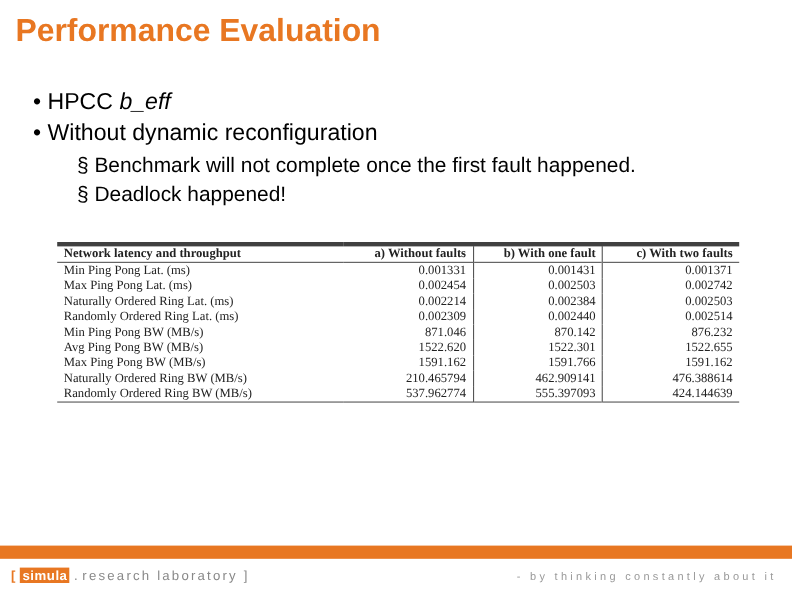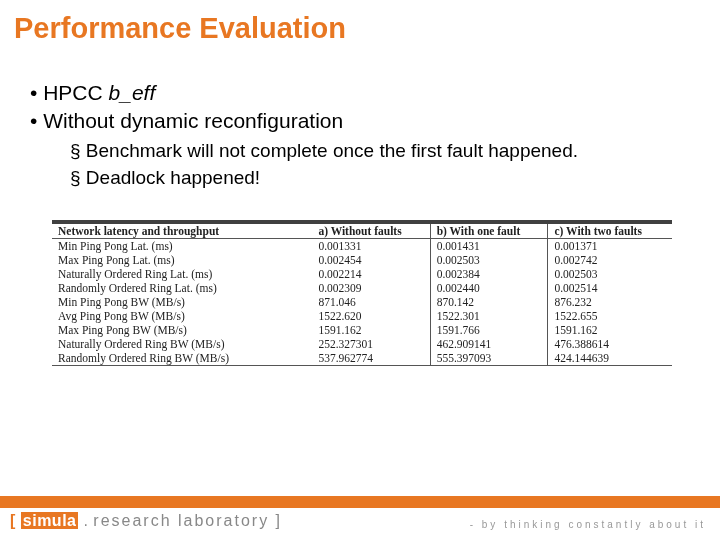--- a/index.html
+++ b/index.html
@@ -64,7 +64,7 @@
   thead tr th { font-weight: bold; }
   thead tr { border-top: 4px solid #404040; border-bottom: 1px solid #555; }
   tbody { border-bottom: 1px solid #555; }
-  .col-a, .col-b, .col-c { }
+  .col-a, .col-b, .col-c { text-align: right; }
   .vline-a { border-right: 1px solid #555; }
   .vline-b { border-right: 1px solid #555; }
   .footer-bar {

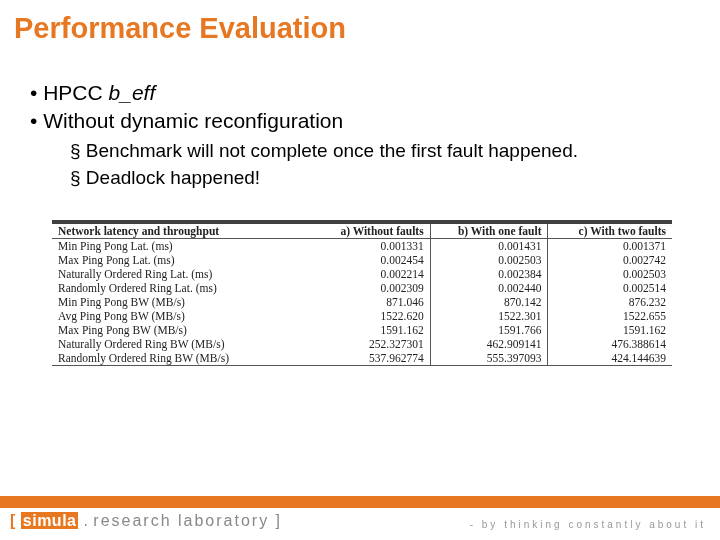--- a/index.html
+++ b/index.html
@@ -176,7 +176,7 @@
           </tr>
           <tr>
             <td>Naturally Ordered Ring BW (MB/s)</td>
-            <td class="col-a vline-a">252.327301</td>
+            <td class="col-a vline-a">210.465794</td>
             <td class="col-b vline-b">462.909141</td>
             <td class="col-c">476.388614</td>
           </tr>

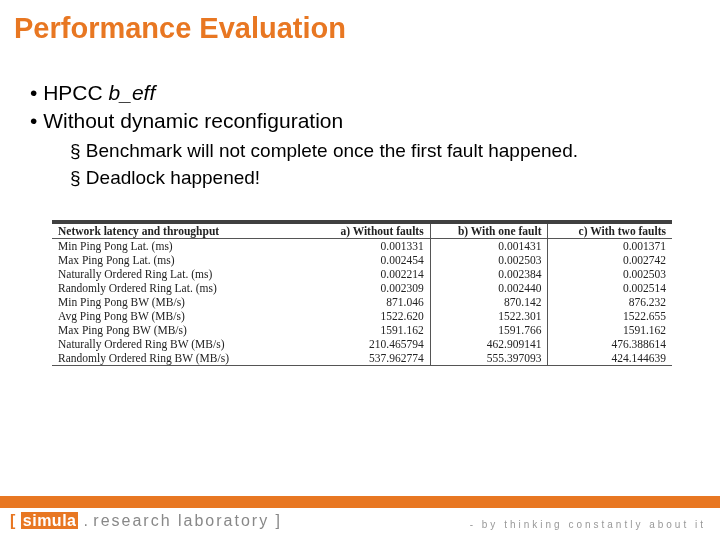--- a/index.html
+++ b/index.html
@@ -79,7 +79,7 @@
     position: absolute;
     left: 10px;
     bottom: 10px;
-    font-size: 16px;
+    font-size: 12px;
     letter-spacing: 0.5px;
     font-family: Arial, sans-serif;
   }

